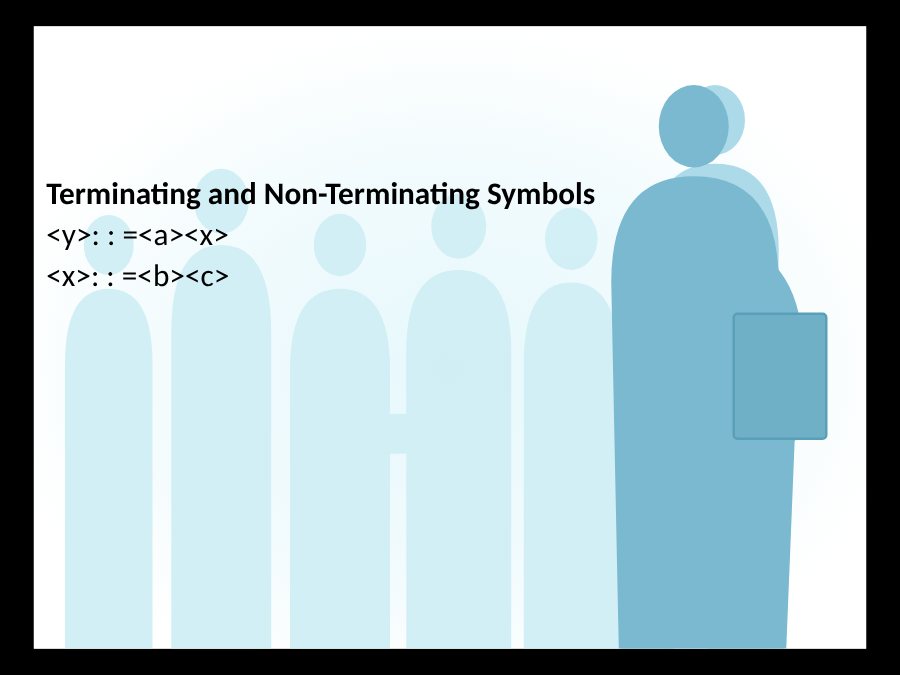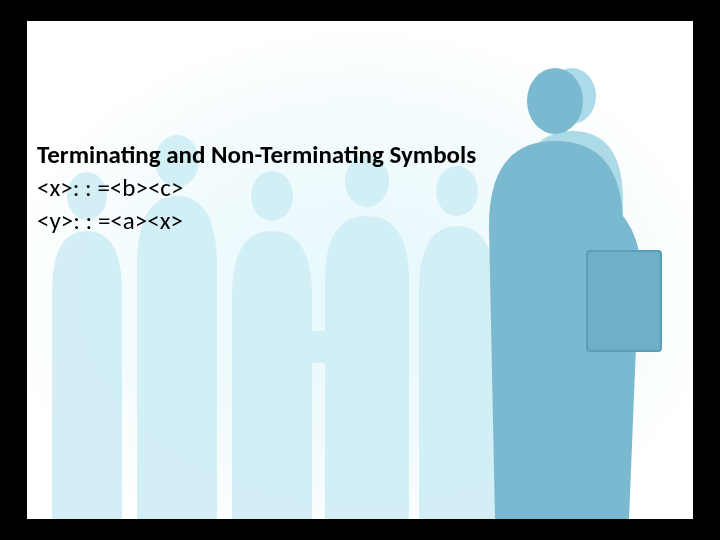--- a/index.html
+++ b/index.html
@@ -102,8 +102,8 @@
 
   <div class="content">
     <div class="title">Terminating and Non-Terminating Symbols</div>
+    <div class="line">&lt;y&gt;: : =&lt;a&gt;&lt;x&gt;</div>
     <div class="line">&lt;x&gt;: : =&lt;b&gt;&lt;c&gt;</div>
-    <div class="line">&lt;y&gt;: : =&lt;a&gt;&lt;x&gt;</div>
   </div>
 
 </div>

